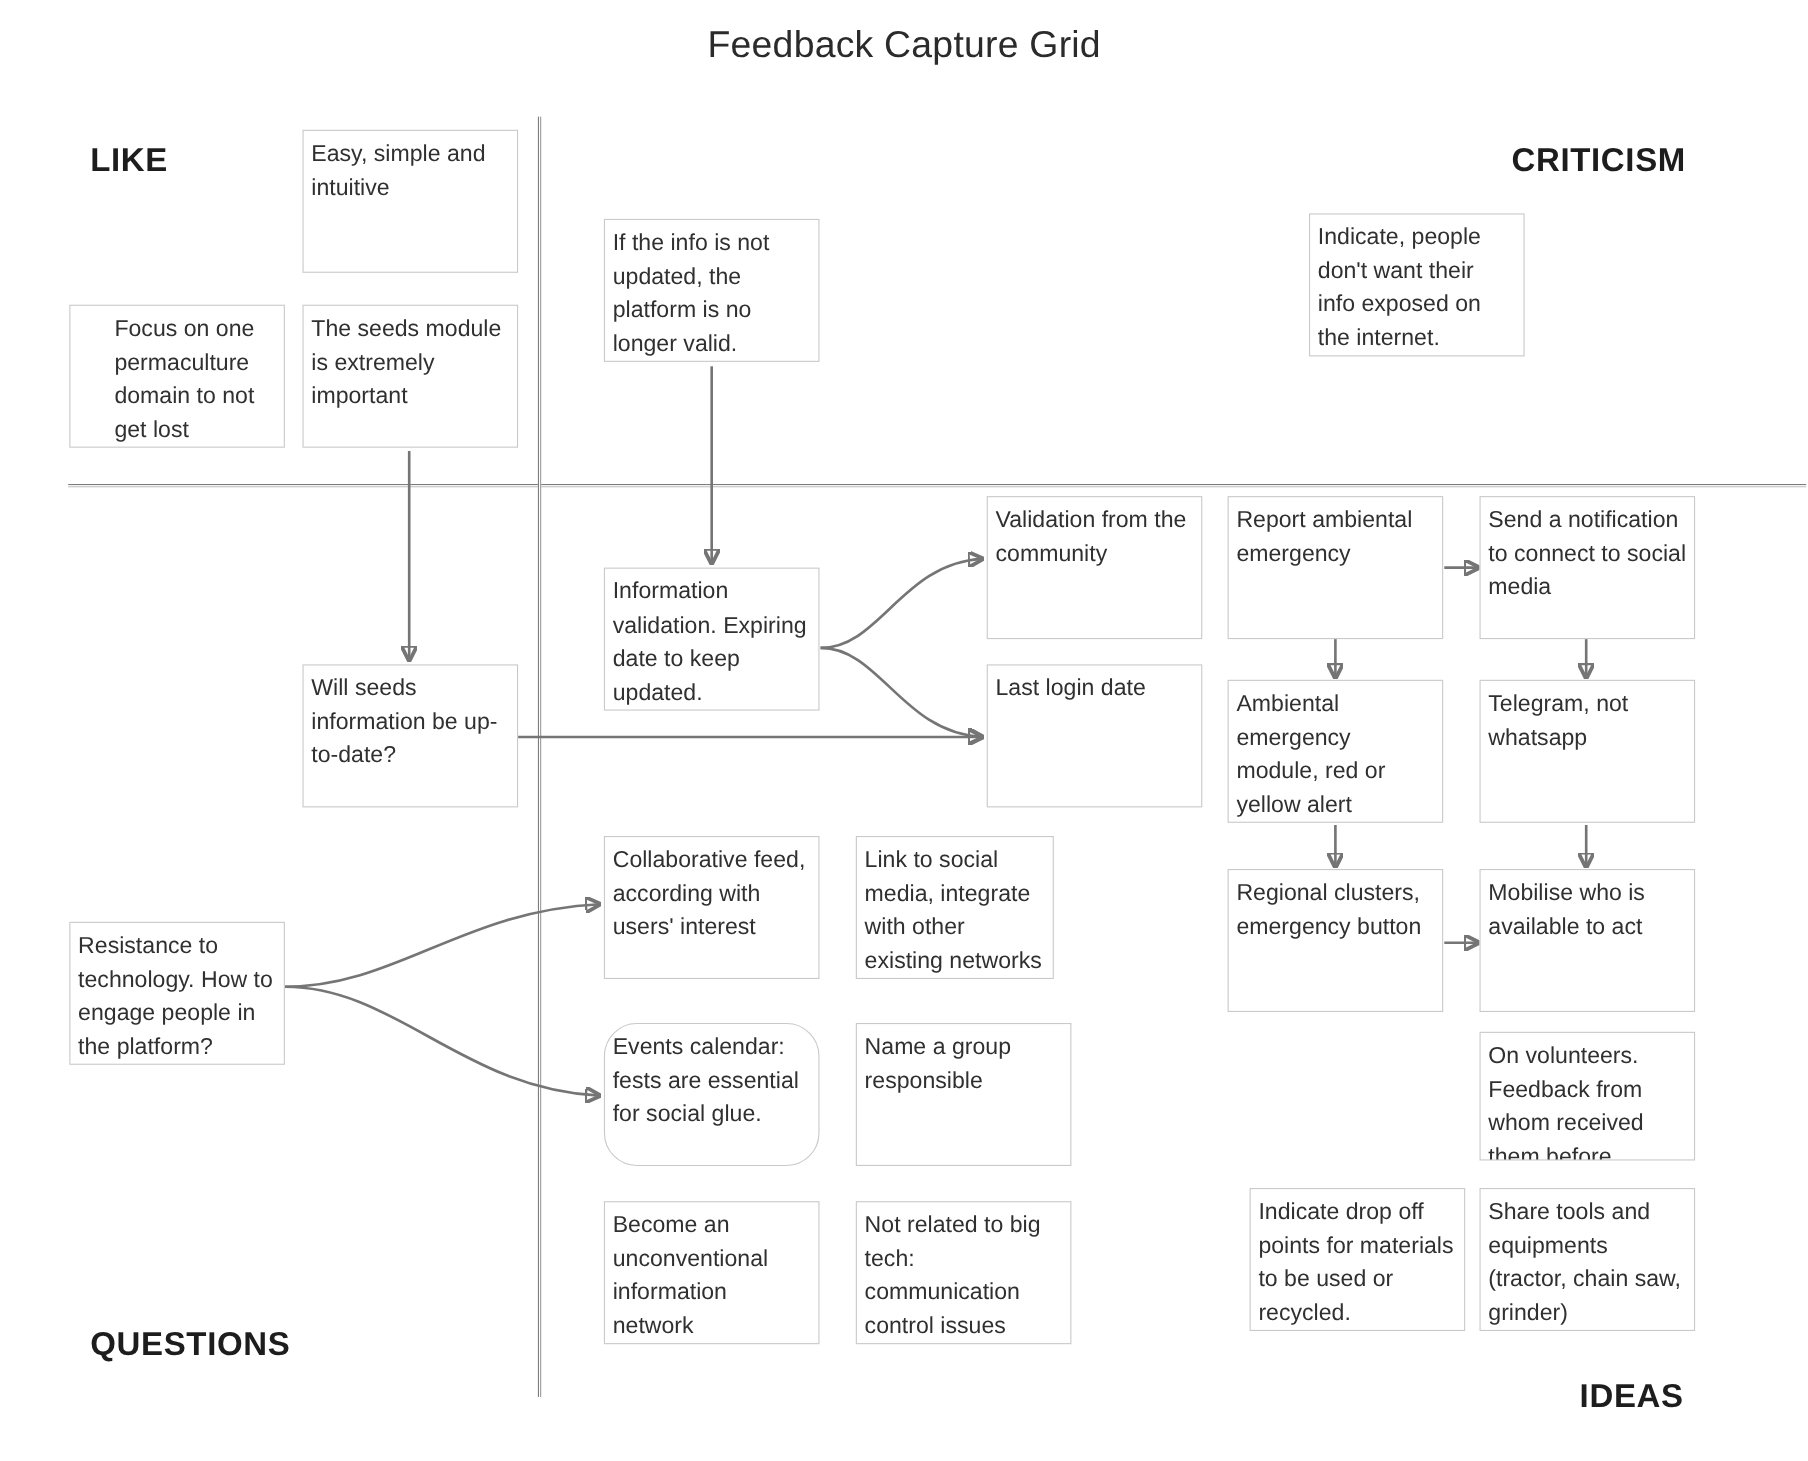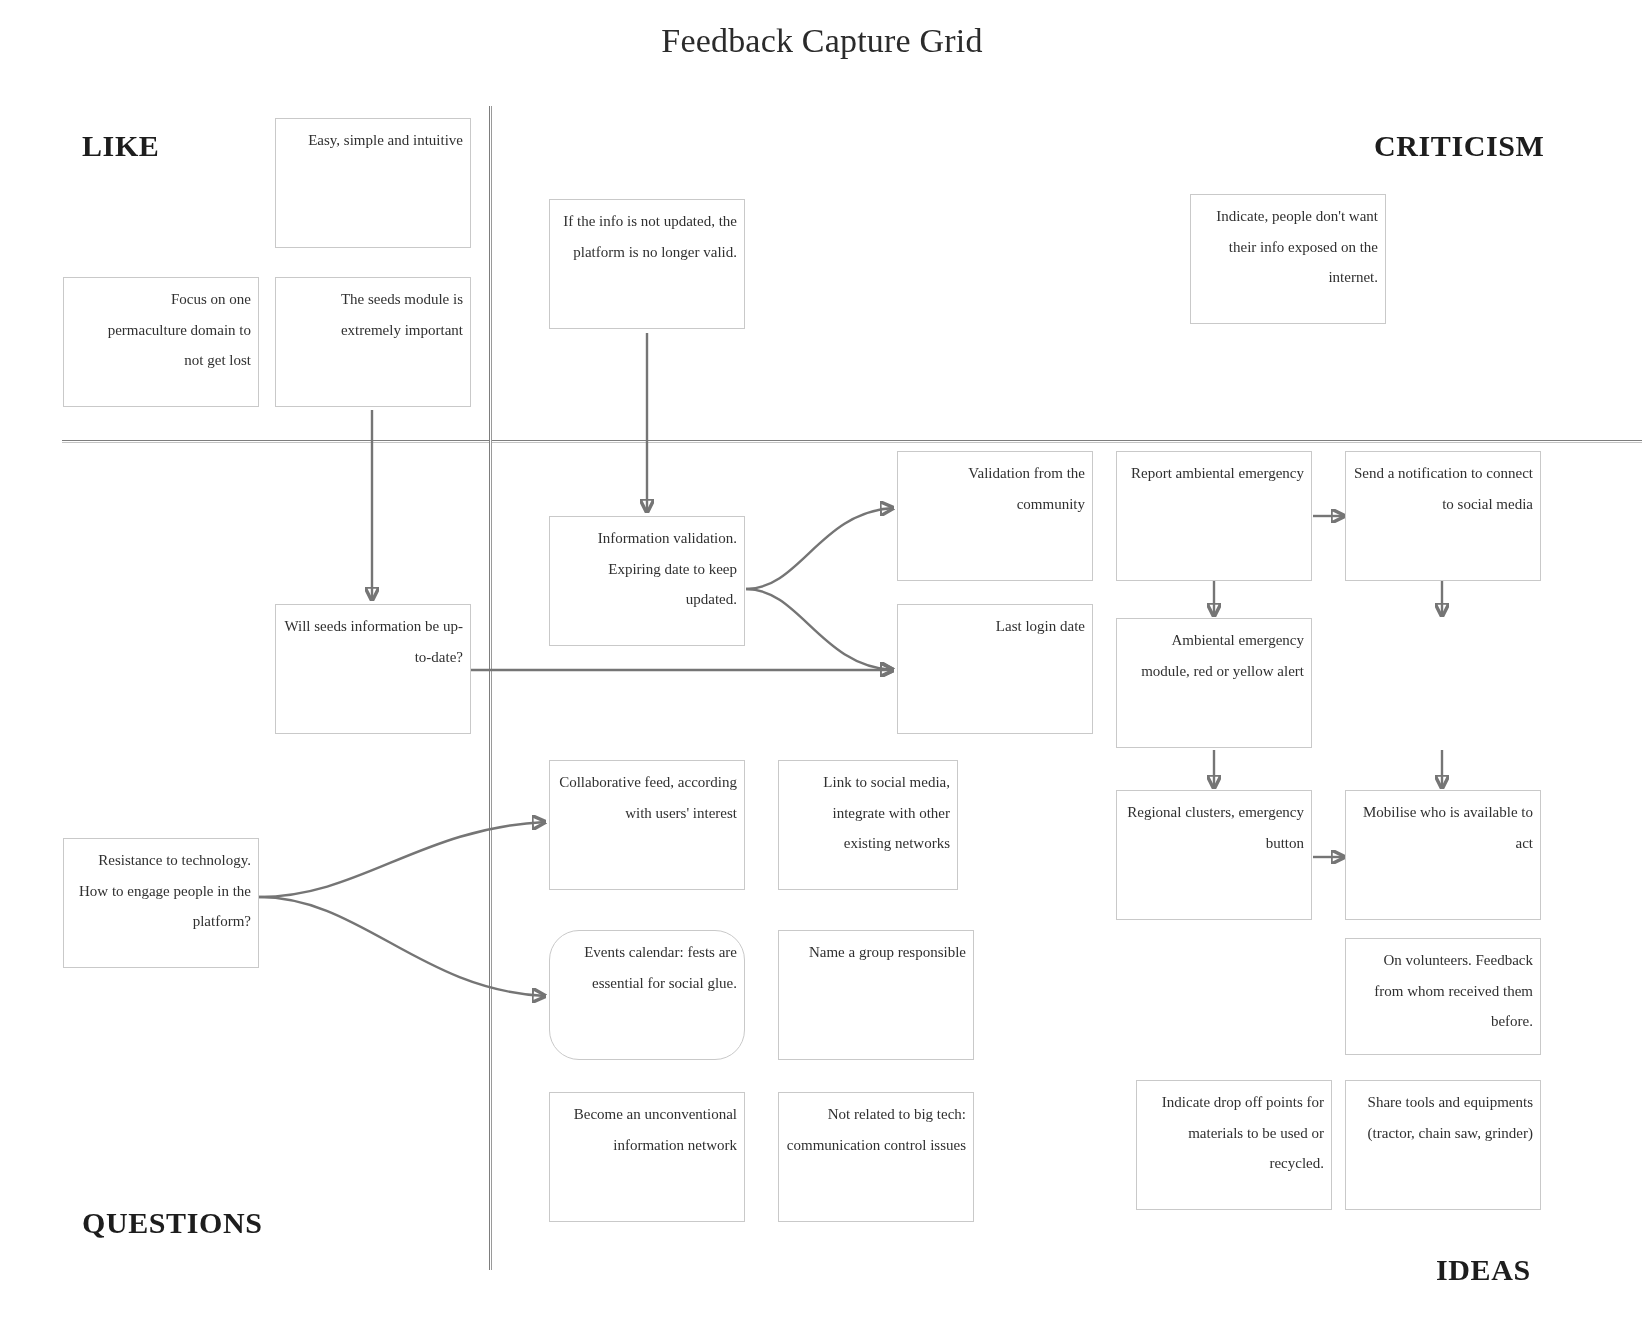--- a/index.html
+++ b/index.html
@@ -13,7 +13,7 @@
     width: 1644px;
     height: 1328px;
     background: #ffffff;
-    font-family: Liberation Serif, serif;
+    font-family: Liberation Sans, sans-serif;
     overflow: hidden;
   }
   #title {

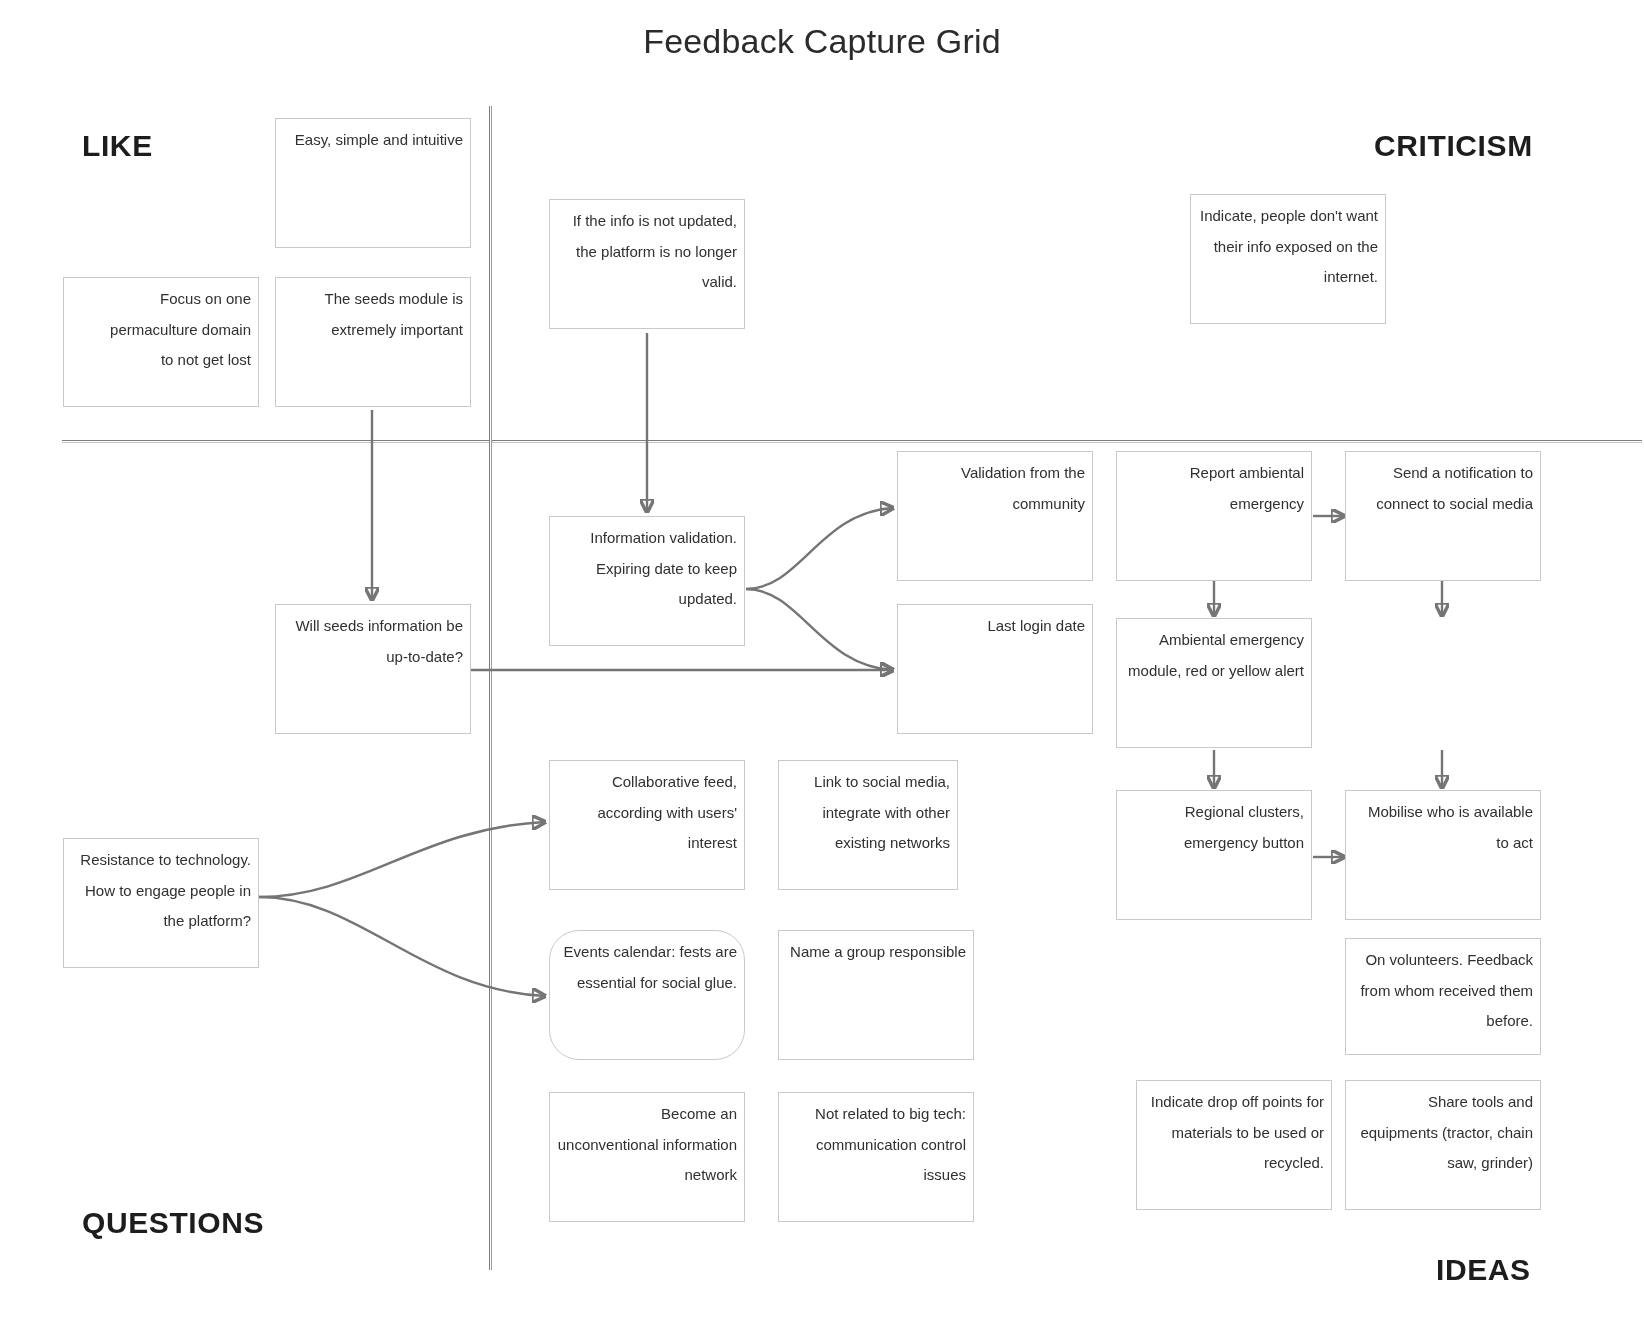--- a/index.html
+++ b/index.html
@@ -72,9 +72,9 @@
     border: 1px solid #c9c9c9;
     background: #ffffff;
     color: #303030;
-    font-size: 15px;
+    font-size: 21px;
     line-height: 30.5px;
-    text-align: right;
+    text-align: left;
     padding: 6px 7px 0 7px;
     overflow: hidden;
     z-index: 3;

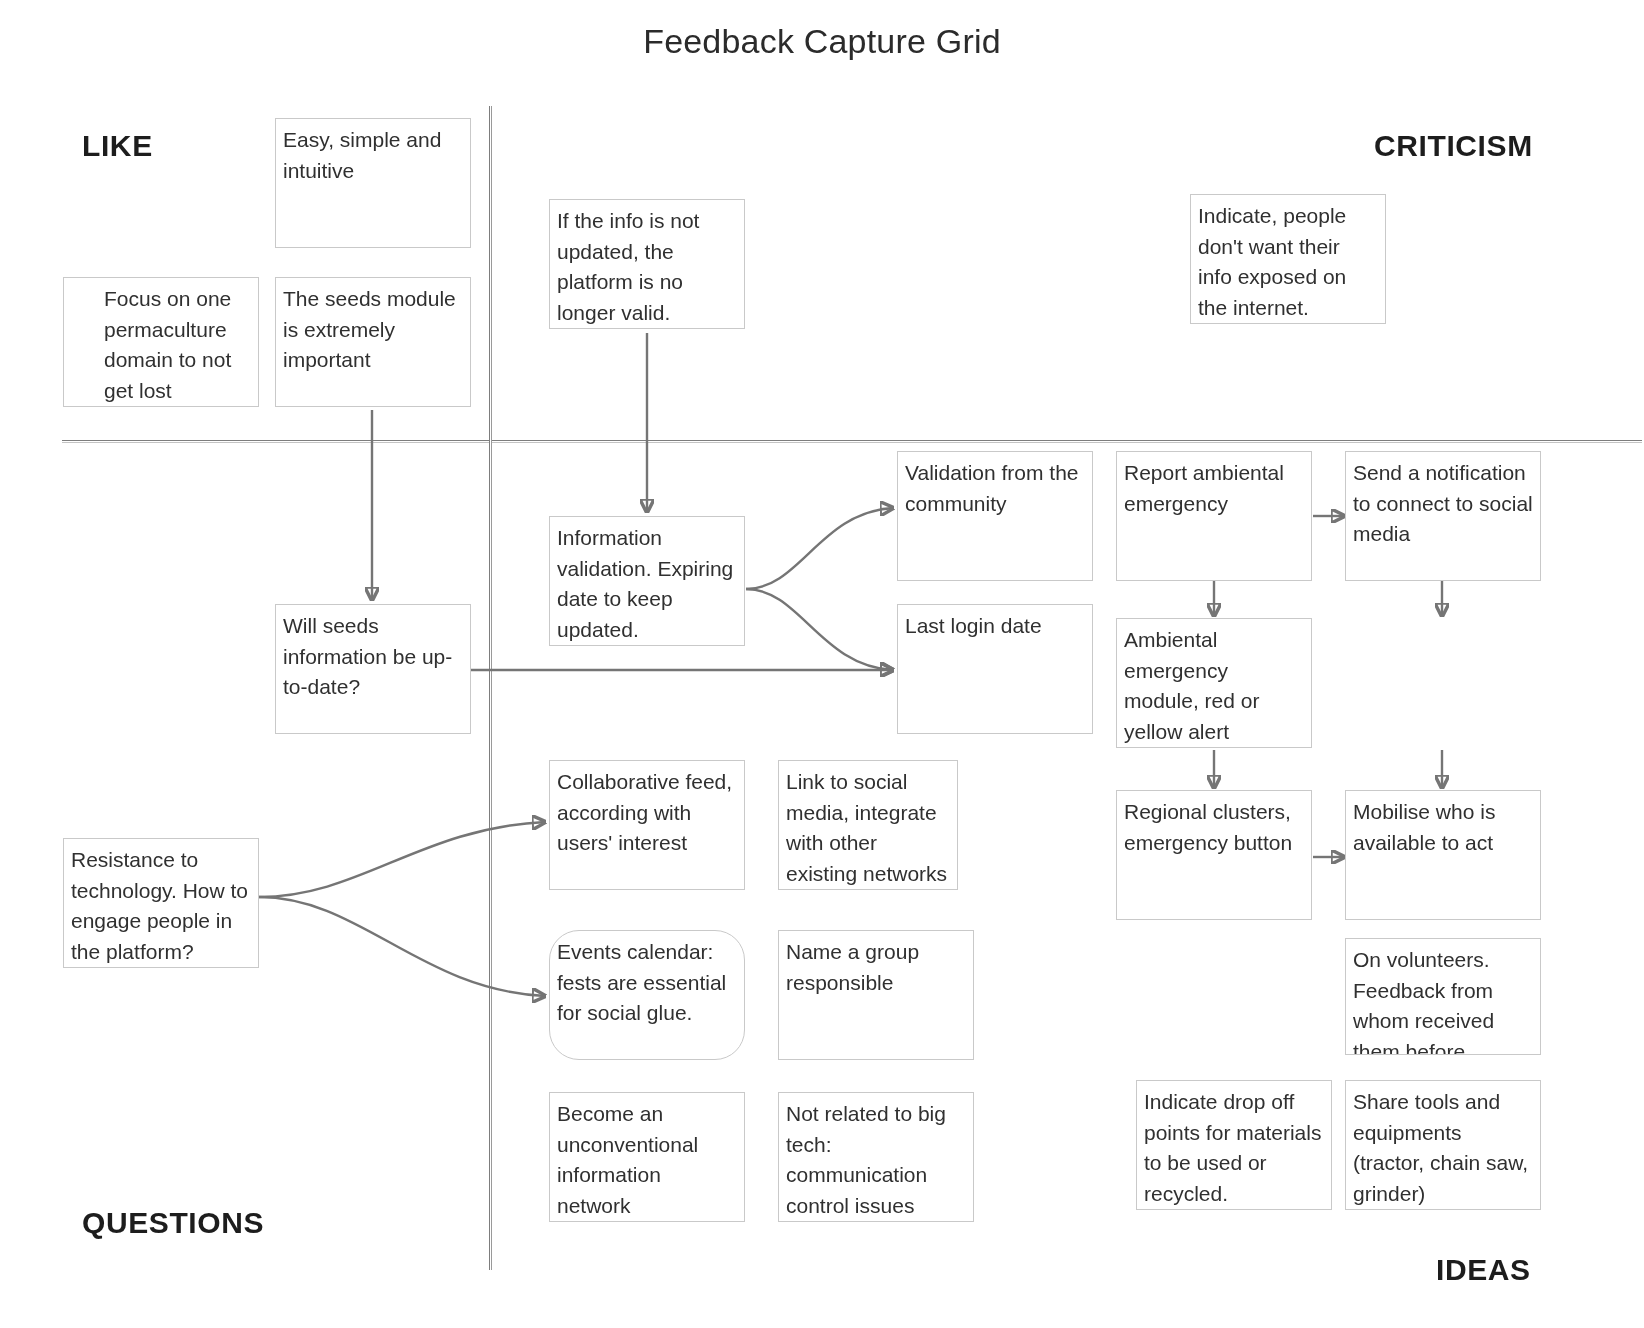--- a/index.html
+++ b/index.html
@@ -157,6 +157,7 @@
   <div class="note" style="left:1116px; top:451px; width:196px; height:130px;">Report ambiental emergency</div>
   <div class="note" style="left:1345px; top:451px; width:196px; height:130px;">Send a notification to connect to social media</div>
   <div class="note" style="left:1116px; top:618px; width:196px; height:130px;">Ambiental emergency module, red or yellow alert</div>
+  <div class="note" style="left:1345px; top:618px; width:196px; height:130px;">Telegram, not whatsapp</div>
   <div class="note" style="left:1116px; top:790px; width:196px; height:130px;">Regional clusters, emergency button</div>
   <div class="note" style="left:1345px; top:790px; width:196px; height:130px;">Mobilise who is available to act</div>
 

